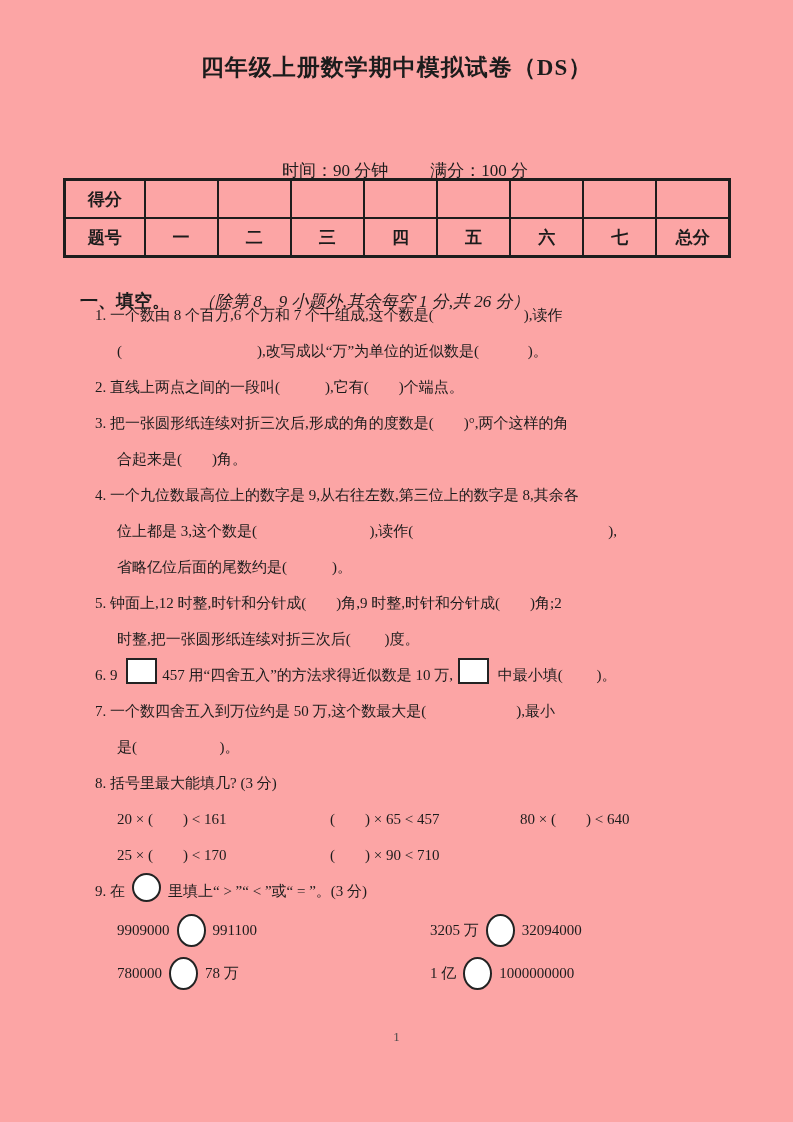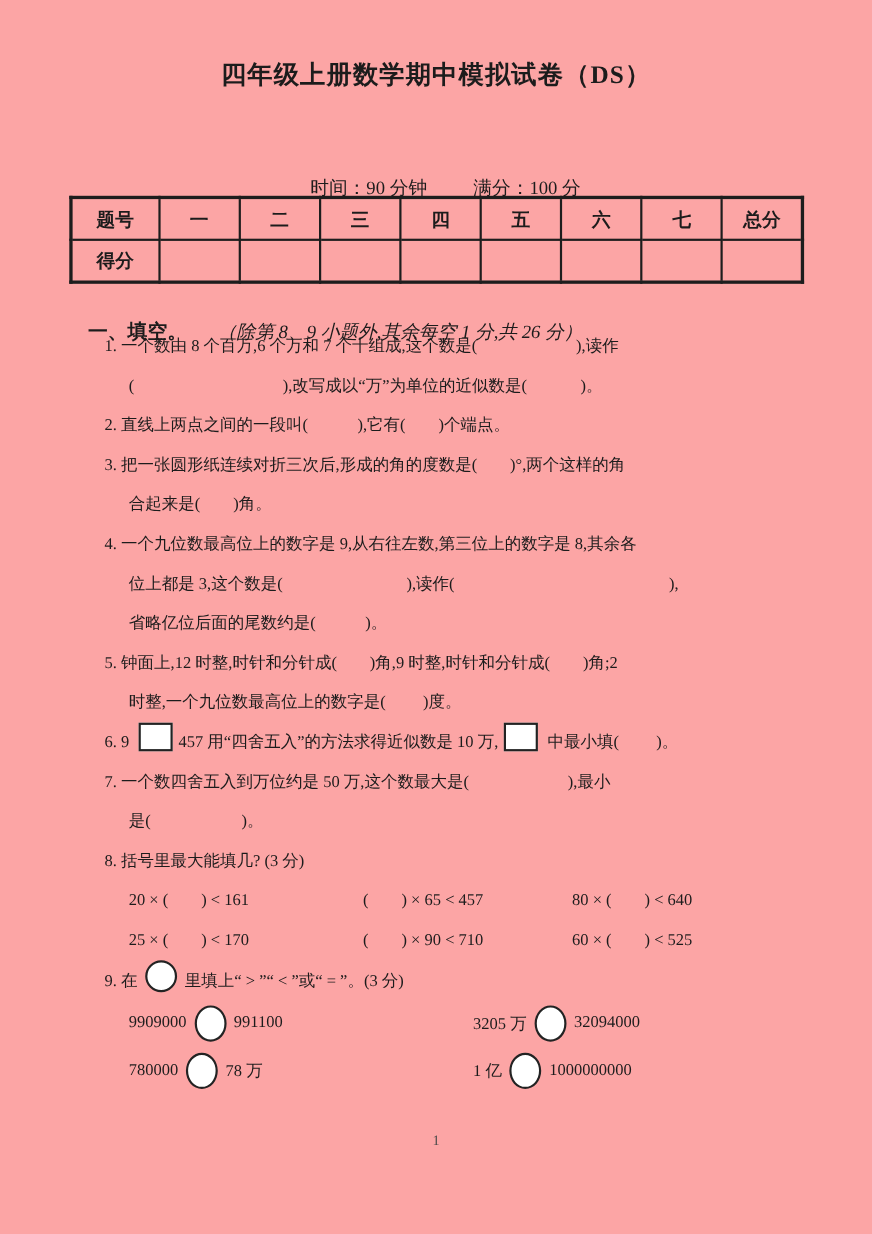--- a/index.html
+++ b/index.html
@@ -99,6 +99,17 @@
     </colgroup>
     <tbody>
       <tr>
+        <td>得分</td>
+        <td></td>
+        <td></td>
+        <td></td>
+        <td></td>
+        <td></td>
+        <td></td>
+        <td></td>
+        <td></td>
+      </tr>
+      <tr>
         <td>题号</td>
         <td>一</td>
         <td>二</td>
@@ -108,17 +119,6 @@
         <td>六</td>
         <td>七</td>
         <td>总分</td>
-      </tr>
-      <tr>
-        <td>得分</td>
-        <td></td>
-        <td></td>
-        <td></td>
-        <td></td>
-        <td></td>
-        <td></td>
-        <td></td>
-        <td></td>
       </tr>
     </tbody>
   </table>

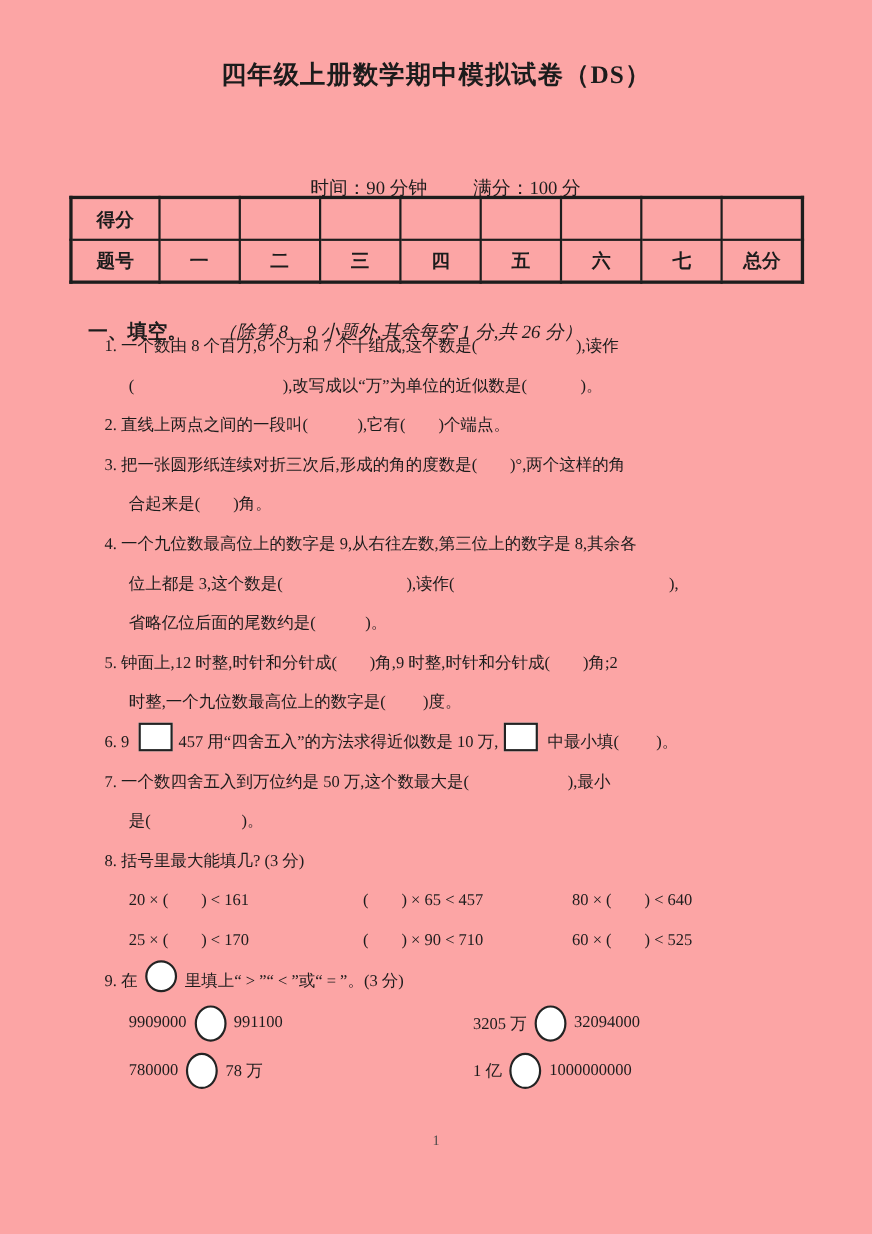--- a/index.html
+++ b/index.html
@@ -142,7 +142,7 @@
     <span class="ln cont">省略亿位后面的尾数约是(            )。</span>
 
     <span class="ln first">5. 钟面上,12 时整,时针和分针成(        )角,9 时整,时针和分针成(        )角;2</span>
-    <span class="ln cont">时整,一个九位数最高位上的数字是(         )度。</span>
+    <span class="ln cont">时整,把一张圆形纸连续对折三次后(         )度。</span>
 
     <span class="ln first"><span>6. 9 </span><span class="box"></span><span>457 用“四舍五入”的方法求得近似数是 10 万,</span><span class="box"></span><span> 中最小填(         )。</span></span>
 

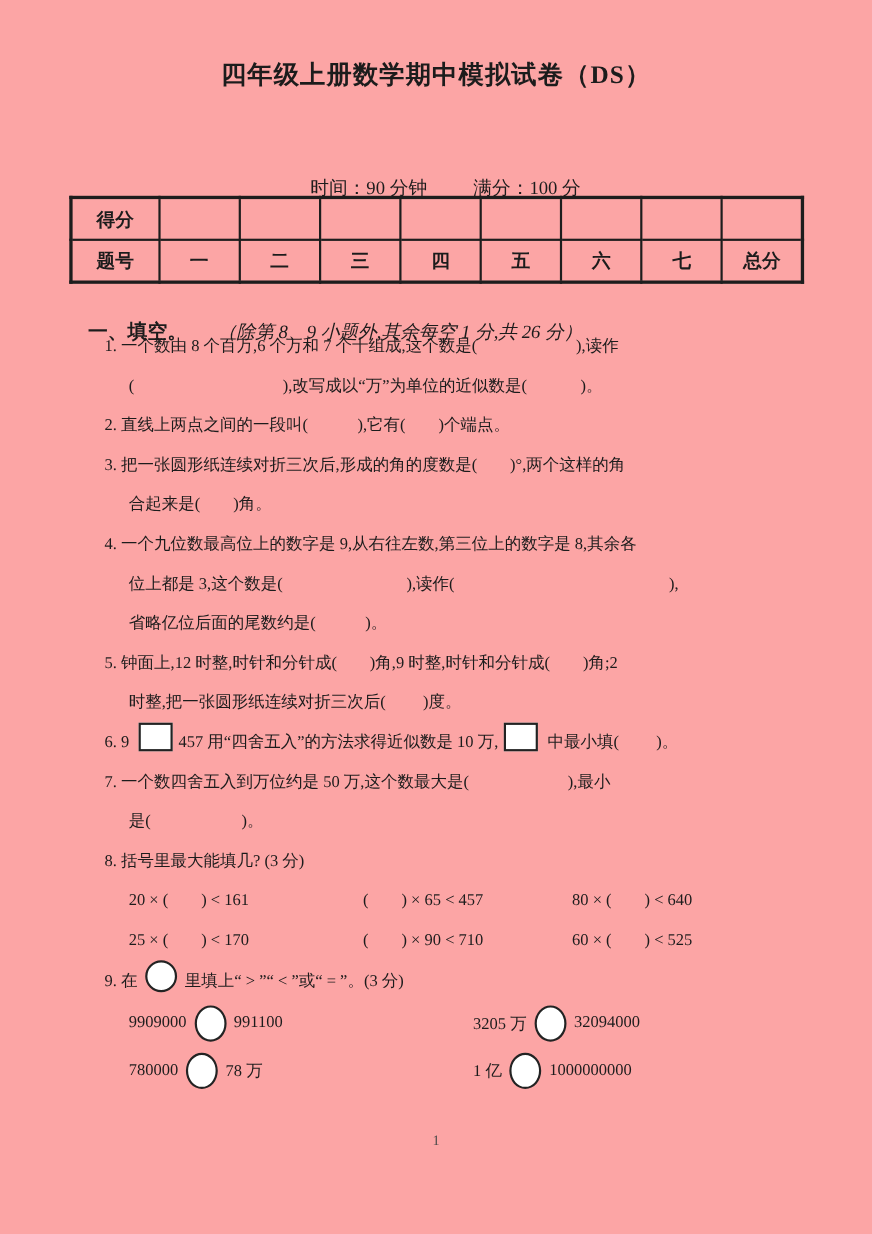--- a/index.html
+++ b/index.html
@@ -158,7 +158,6 @@
     <div class="q8row">
       <span class="c0">25 × (        ) &lt; 170</span>
       <span class="c1">(        ) × 90 &lt; 710</span>
-      <span class="c2">60 × (        ) &lt; 525</span>
     </div>
 
     <span class="ln first"><span>9. 在</span><span class="circle hdr"></span><span>里填上“ &gt; ”“ &lt; ”或“ = ”。(3 分)</span></span>

